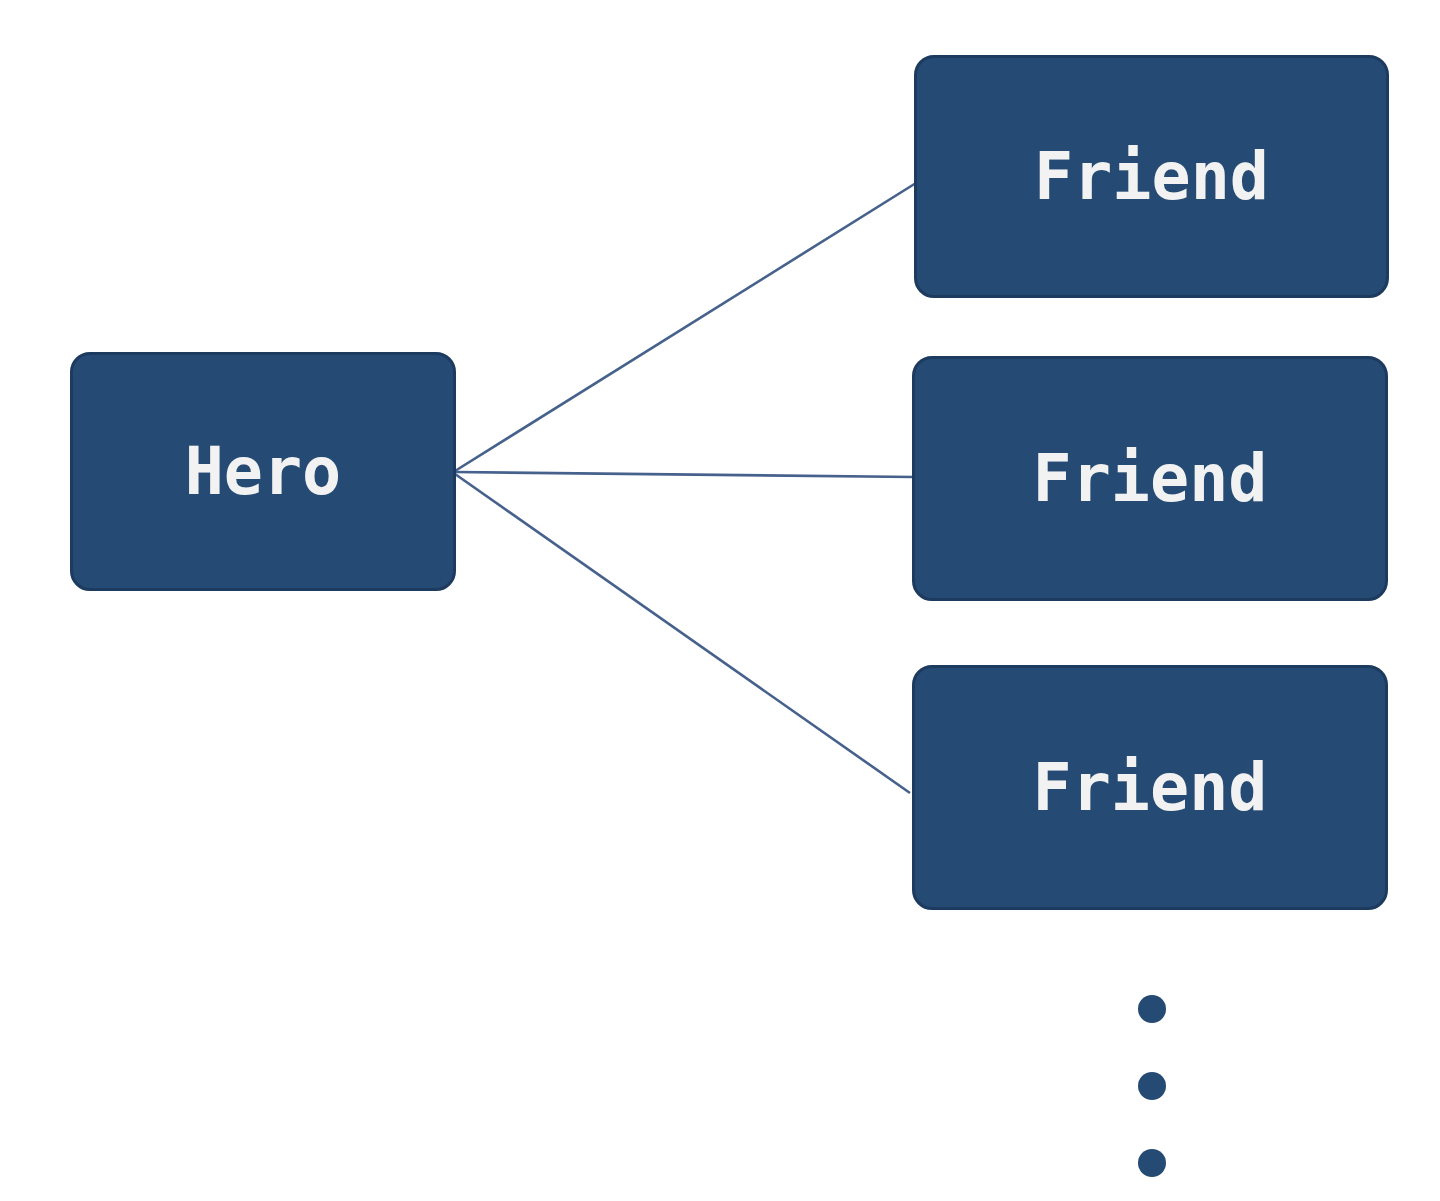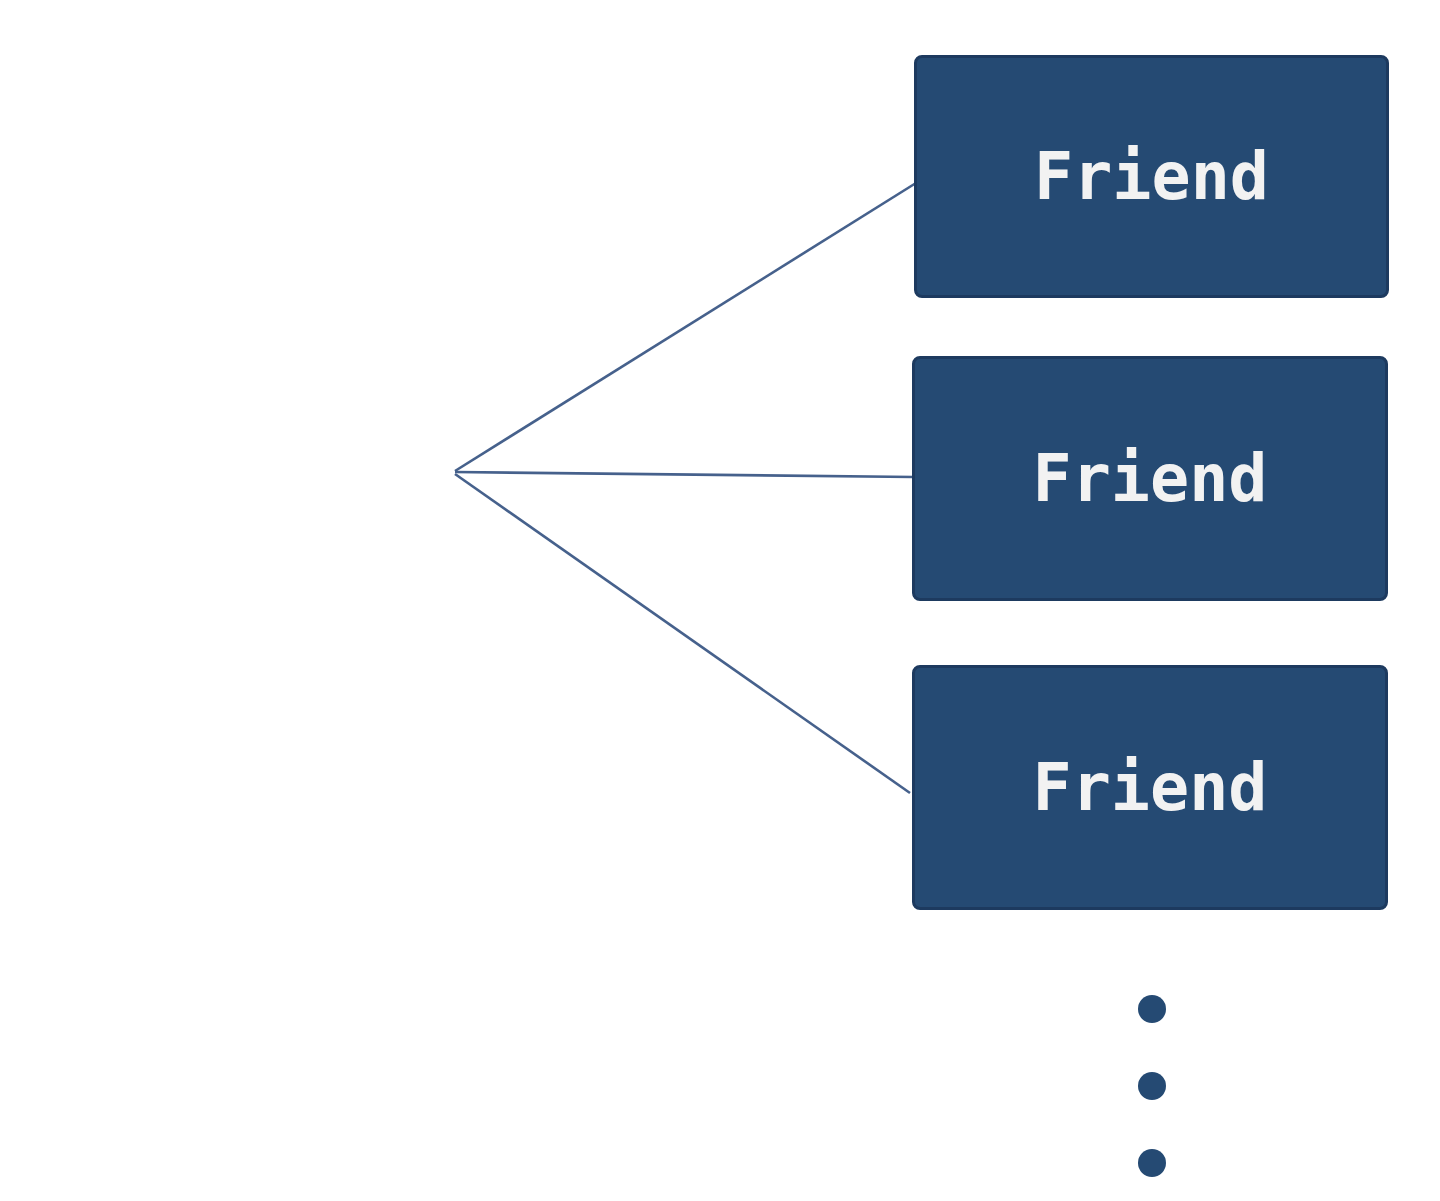--- a/index.html
+++ b/index.html
@@ -33,7 +33,7 @@
     justify-content: center;
     background: var(--node-fill, #254a73);
     border: 3px solid var(--node-border, #1d3a5f);
-    border-radius: 8px;
+    border-radius: 20px;
     box-sizing: border-box;
     color: var(--node-text, #f2f2f2);
     font-size: 65px;

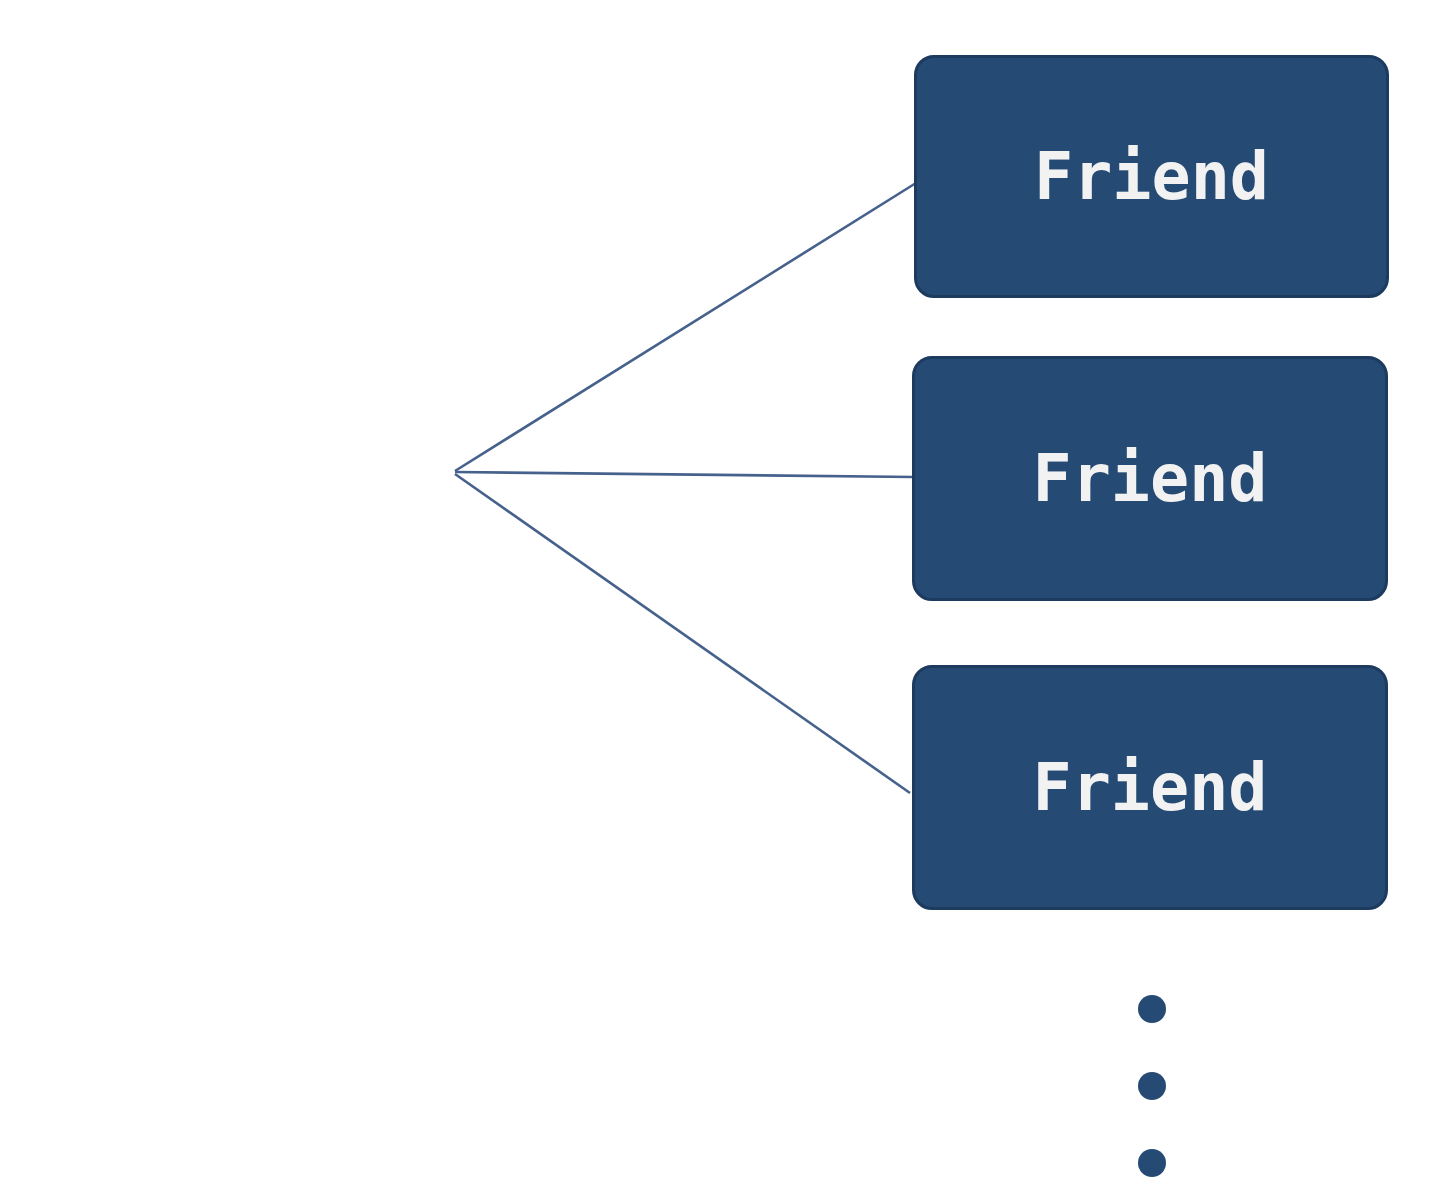--- a/index.html
+++ b/index.html
@@ -94,6 +94,9 @@
     <line x1="455" y1="474" x2="910" y2="793"></line>
   </svg>
 
+  <div class="node node-hero">
+    <span>Hero</span>
+  </div>
 
   <div class="node node-friend-1">
     <span>Friend</span>

